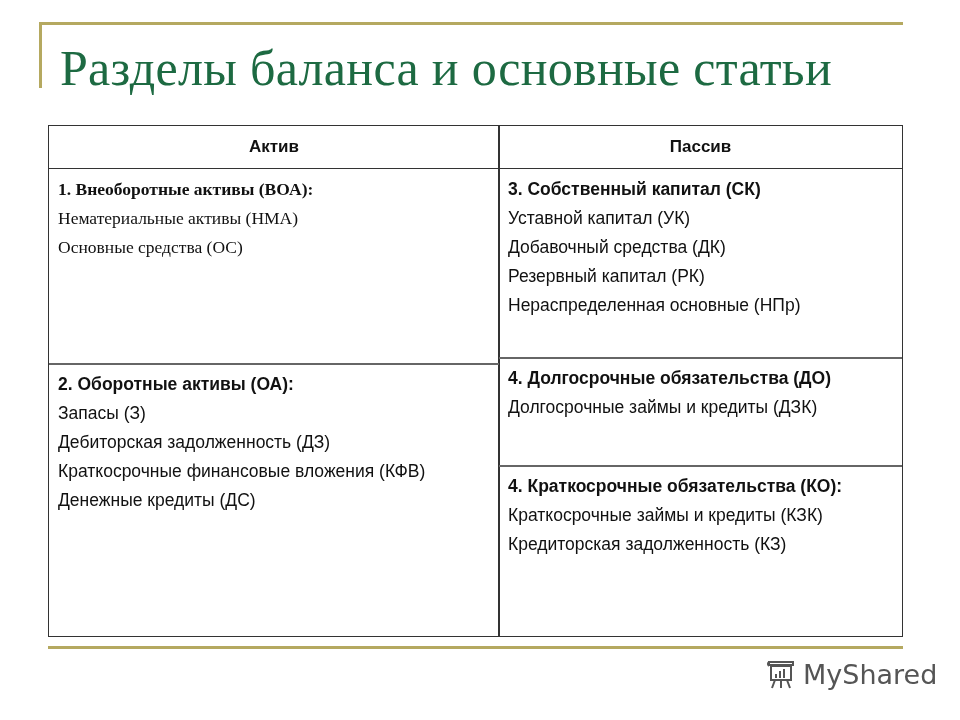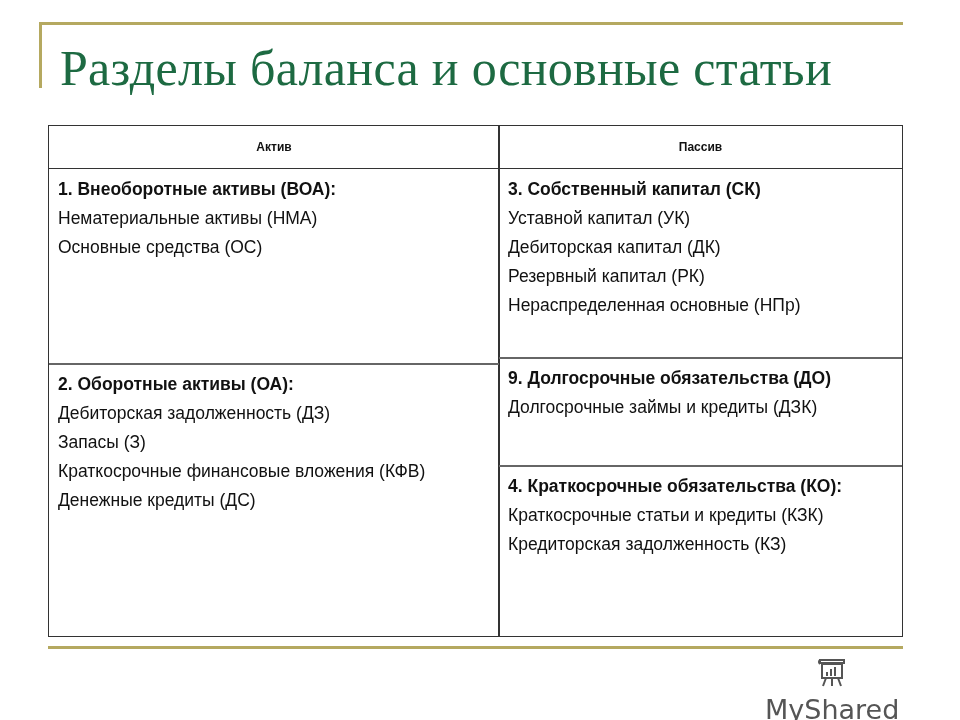--- a/index.html
+++ b/index.html
@@ -35,7 +35,7 @@
     .hdr {
       position: absolute; top: 0; height: 43px;
       display: flex; align-items: center; justify-content: center;
-      font-weight: bold; font-size: 12px; color: #111;
+      font-weight: bold; font-size: 17px; color: #111;
       box-sizing: border-box;
       border-bottom: 1.5px solid #333;
     }

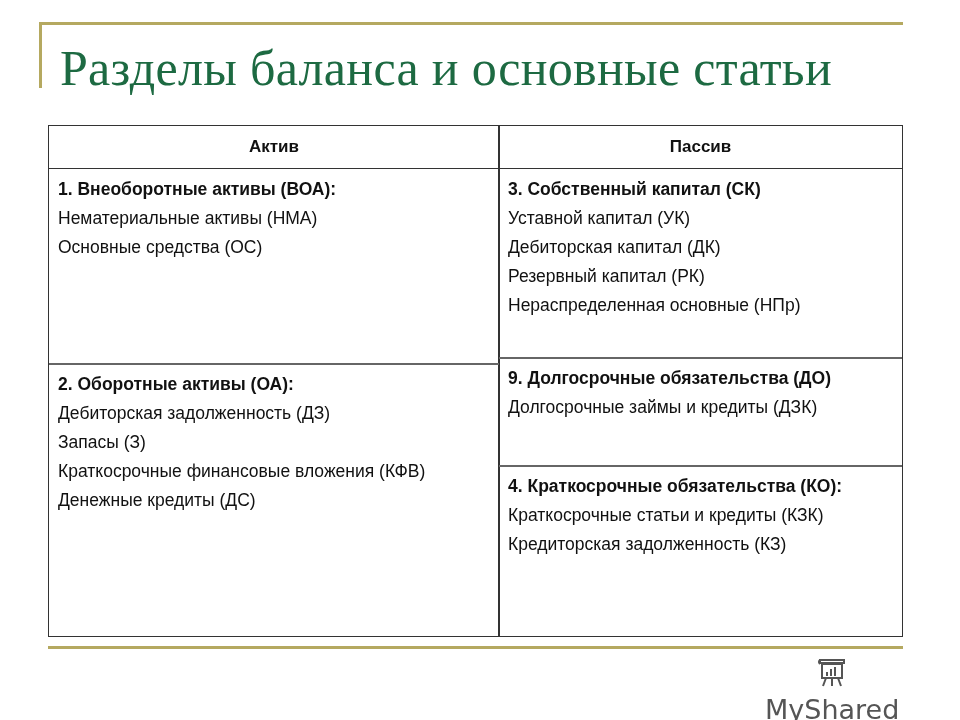--- a/index.html
+++ b/index.html
@@ -80,7 +80,7 @@
   <div class="hline" style="left:450px; top:231px; width:403px;"></div>
   <div class="hline" style="left:450px; top:339px; width:403px;"></div>
 
-  <div class="cell" style="left:0; top:43px; width:450px;">
+  <div class="cell" style="left:0; top:43px; width:450px;font-family:Liberation Serif, serif;">
     <span class="head">1. Внеоборотные активы (ВОА):</span>
     <span class="item">Нематериальные активы (НМА)</span>
     <span class="item">Основные средства (ОС)</span>

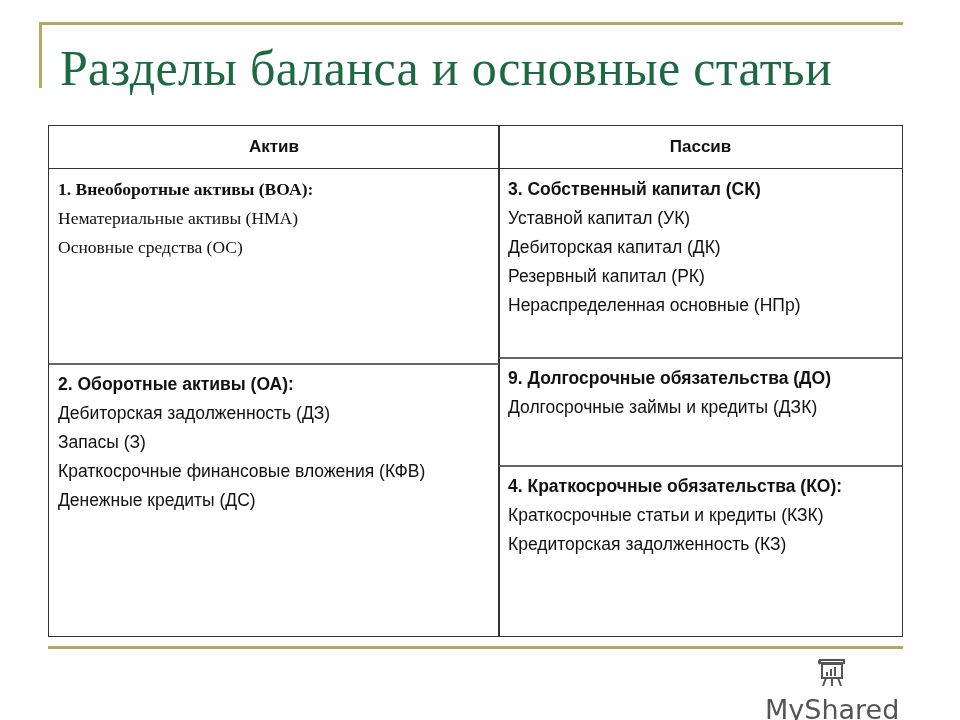--- a/index.html
+++ b/index.html
@@ -97,7 +97,7 @@
   <div class="cell" style="left:450px; top:43px; width:403px;">
     <span class="head">3. Собственный капитал (СК)</span>
     <span class="item">Уставной капитал (УК)</span>
-    <span class="item">Дебиторская капитал (ДК)</span>
+    <span class="item">Добавочный средства (ДК)</span>
     <span class="item">Резервный капитал (РК)</span>
     <span class="item">Нераспределенная основные (НПр)</span>
   </div>

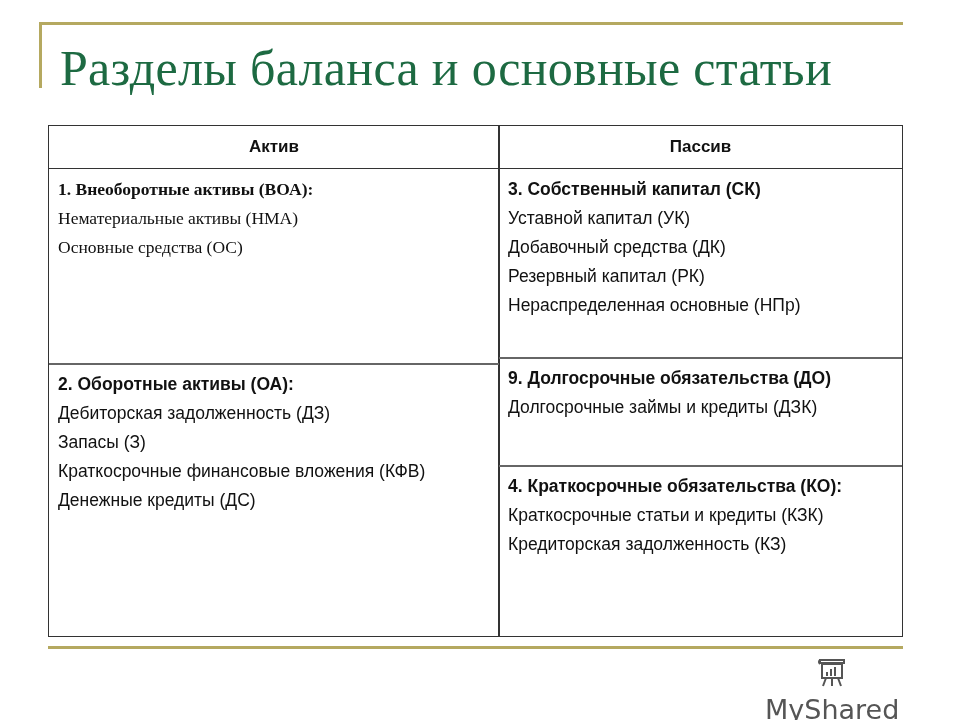--- a/index.html
+++ b/index.html
@@ -103,7 +103,7 @@
   </div>
 
   <div class="cell" style="left:450px; top:232px; width:403px;">
-    <span class="head">9. Долгосрочные обязательства (ДО)</span>
+    <span class="head">4. Долгосрочные обязательства (ДО)</span>
     <span class="item">Долгосрочные займы и кредиты (ДЗК)</span>
   </div>
 

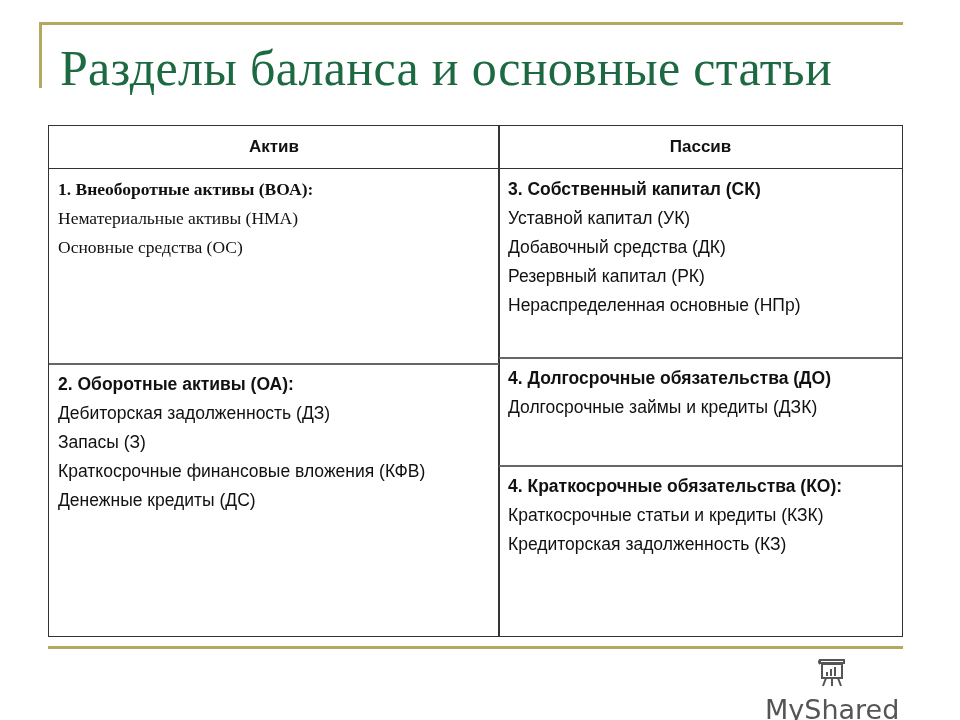--- a/index.html
+++ b/index.html
@@ -88,8 +88,8 @@
 
   <div class="cell" style="left:0; top:238px; width:450px;">
     <span class="head">2. Оборотные активы (ОА):</span>
+    <span class="item">Запасы (З)</span>
     <span class="item">Дебиторская задолженность (ДЗ)</span>
-    <span class="item">Запасы (З)</span>
     <span class="item">Краткосрочные финансовые вложения (КФВ)</span>
     <span class="item">Денежные кредиты (ДС)</span>
   </div>

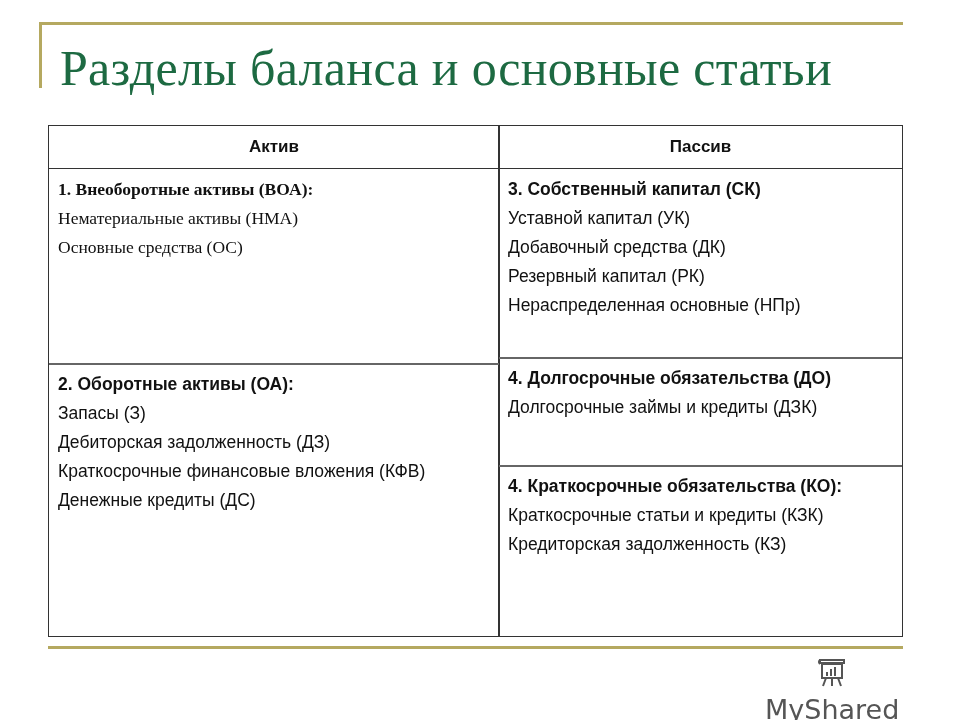--- a/index.html
+++ b/index.html
@@ -109,7 +109,7 @@
 
   <div class="cell" style="left:450px; top:340px; width:403px;">
     <span class="head">4. Краткосрочные обязательства (КО):</span>
-    <span class="item">Краткосрочные статьи и кредиты (КЗК)</span>
+    <span class="item">Краткосрочные займы и кредиты (КЗК)</span>
     <span class="item">Кредиторская задолженность (КЗ)</span>
   </div>
 </div>

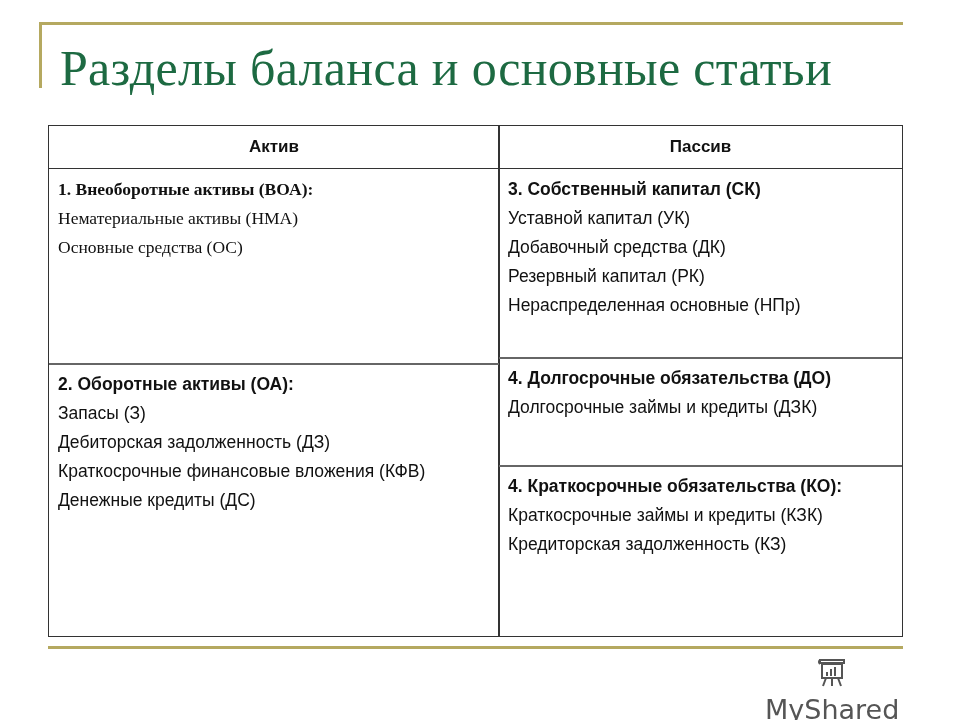--- a/index.html
+++ b/index.html
@@ -58,7 +58,7 @@
     .logo {
       position: absolute; left: 765px; top: 656px; height: 36px;
       display: flex; align-items: center; gap: 6px;
-      color: #555; font-size: 27px; font-family: "DejaVu Sans", sans-serif; flex-direction: column;
+      color: #555; font-size: 27px; font-family: "DejaVu Sans", sans-serif;
     }
     .logo svg { display: block; }
   </style>

